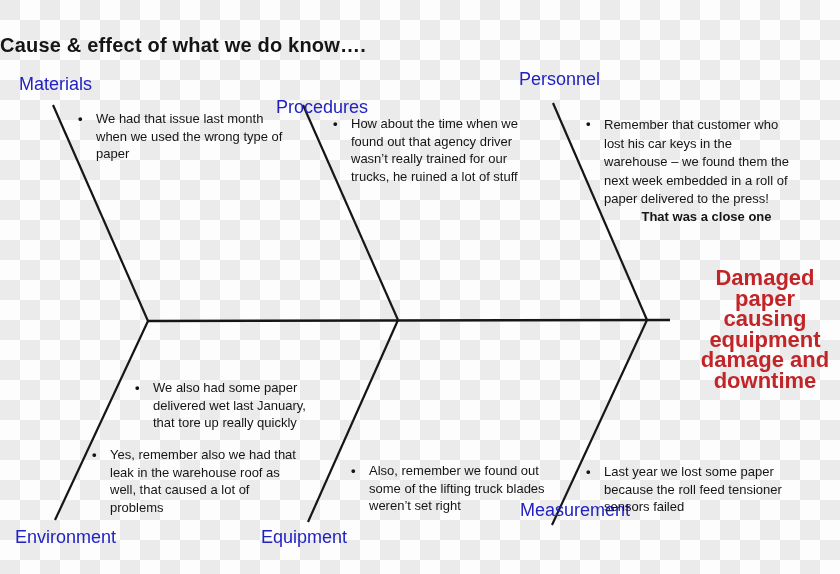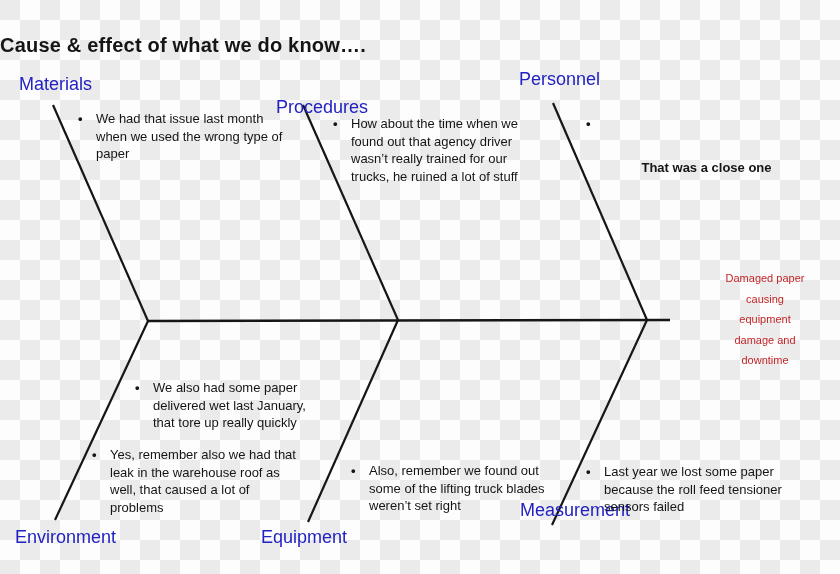--- a/index.html
+++ b/index.html
@@ -143,6 +143,11 @@
   <div class="note n-personnel">
     <span class="marker">•</span>
     <span>
+      <span class="note-text">Remember that customer who
+lost his car keys in the
+warehouse – we found them the
+next week embedded in a roll of
+paper delivered to the press!</span>
       <div class="note-extra">That was a close one</div>
     </span>
   </div>

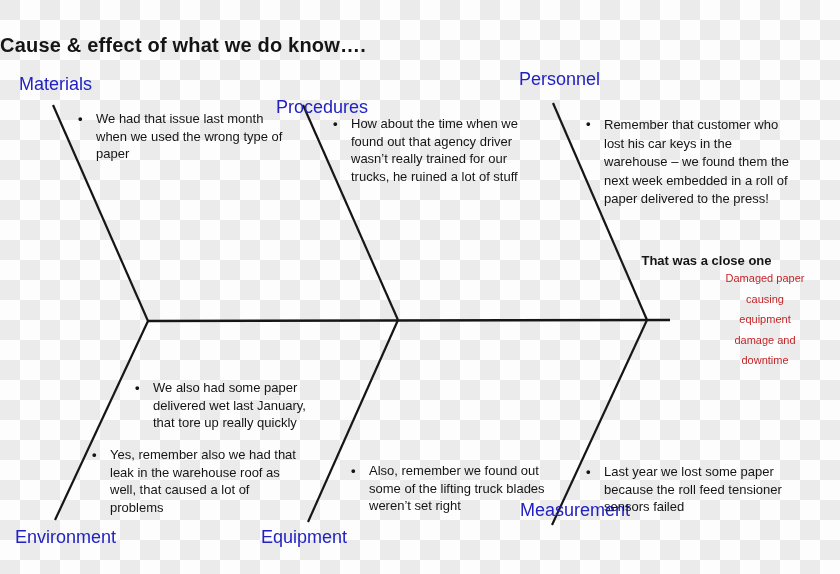--- a/index.html
+++ b/index.html
@@ -75,7 +75,6 @@
     line-height: 17.6px;
     color: #151515;
     width: 205px;
-    margin-top: 44px;
   }
 
   .n-materials    { left: 78px;  top: 110px; width: 240px; }

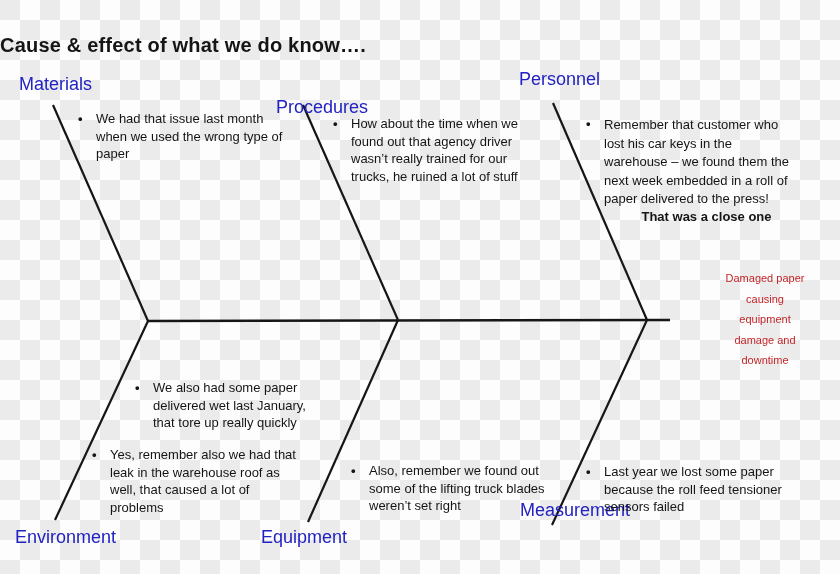--- a/index.html
+++ b/index.html
@@ -91,8 +91,8 @@
     width: 130px;
     text-align: center;
     white-space: pre-line;
-    font-size: 11px;
-    font-weight: 400;
+    font-size: 22px;
+    font-weight: 700;
     line-height: 20.5px;
     color: #C22528;
   }

